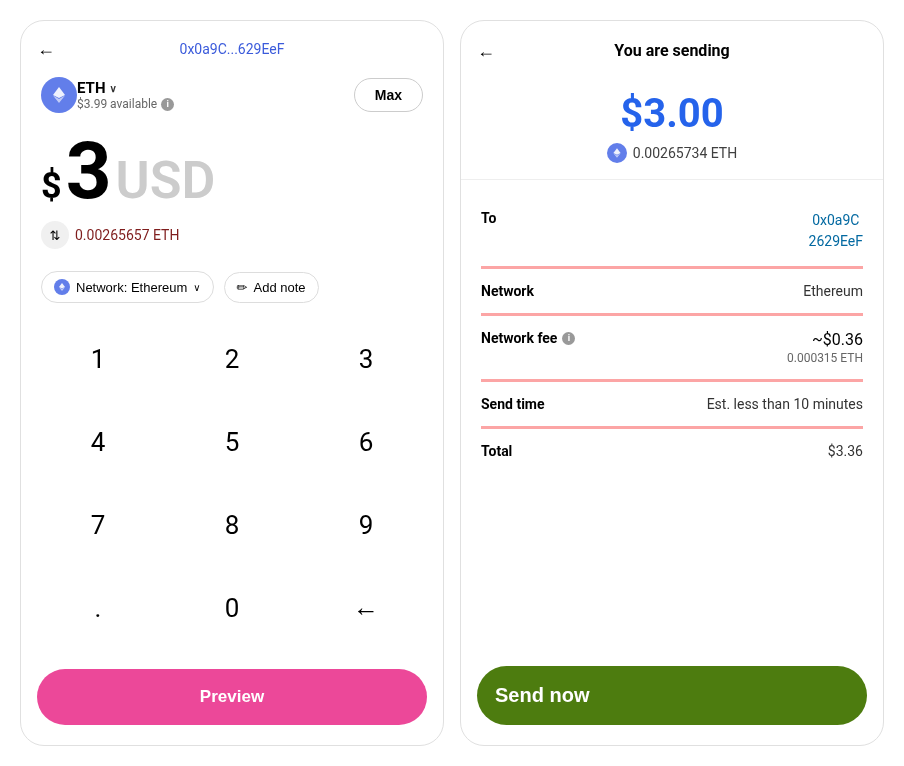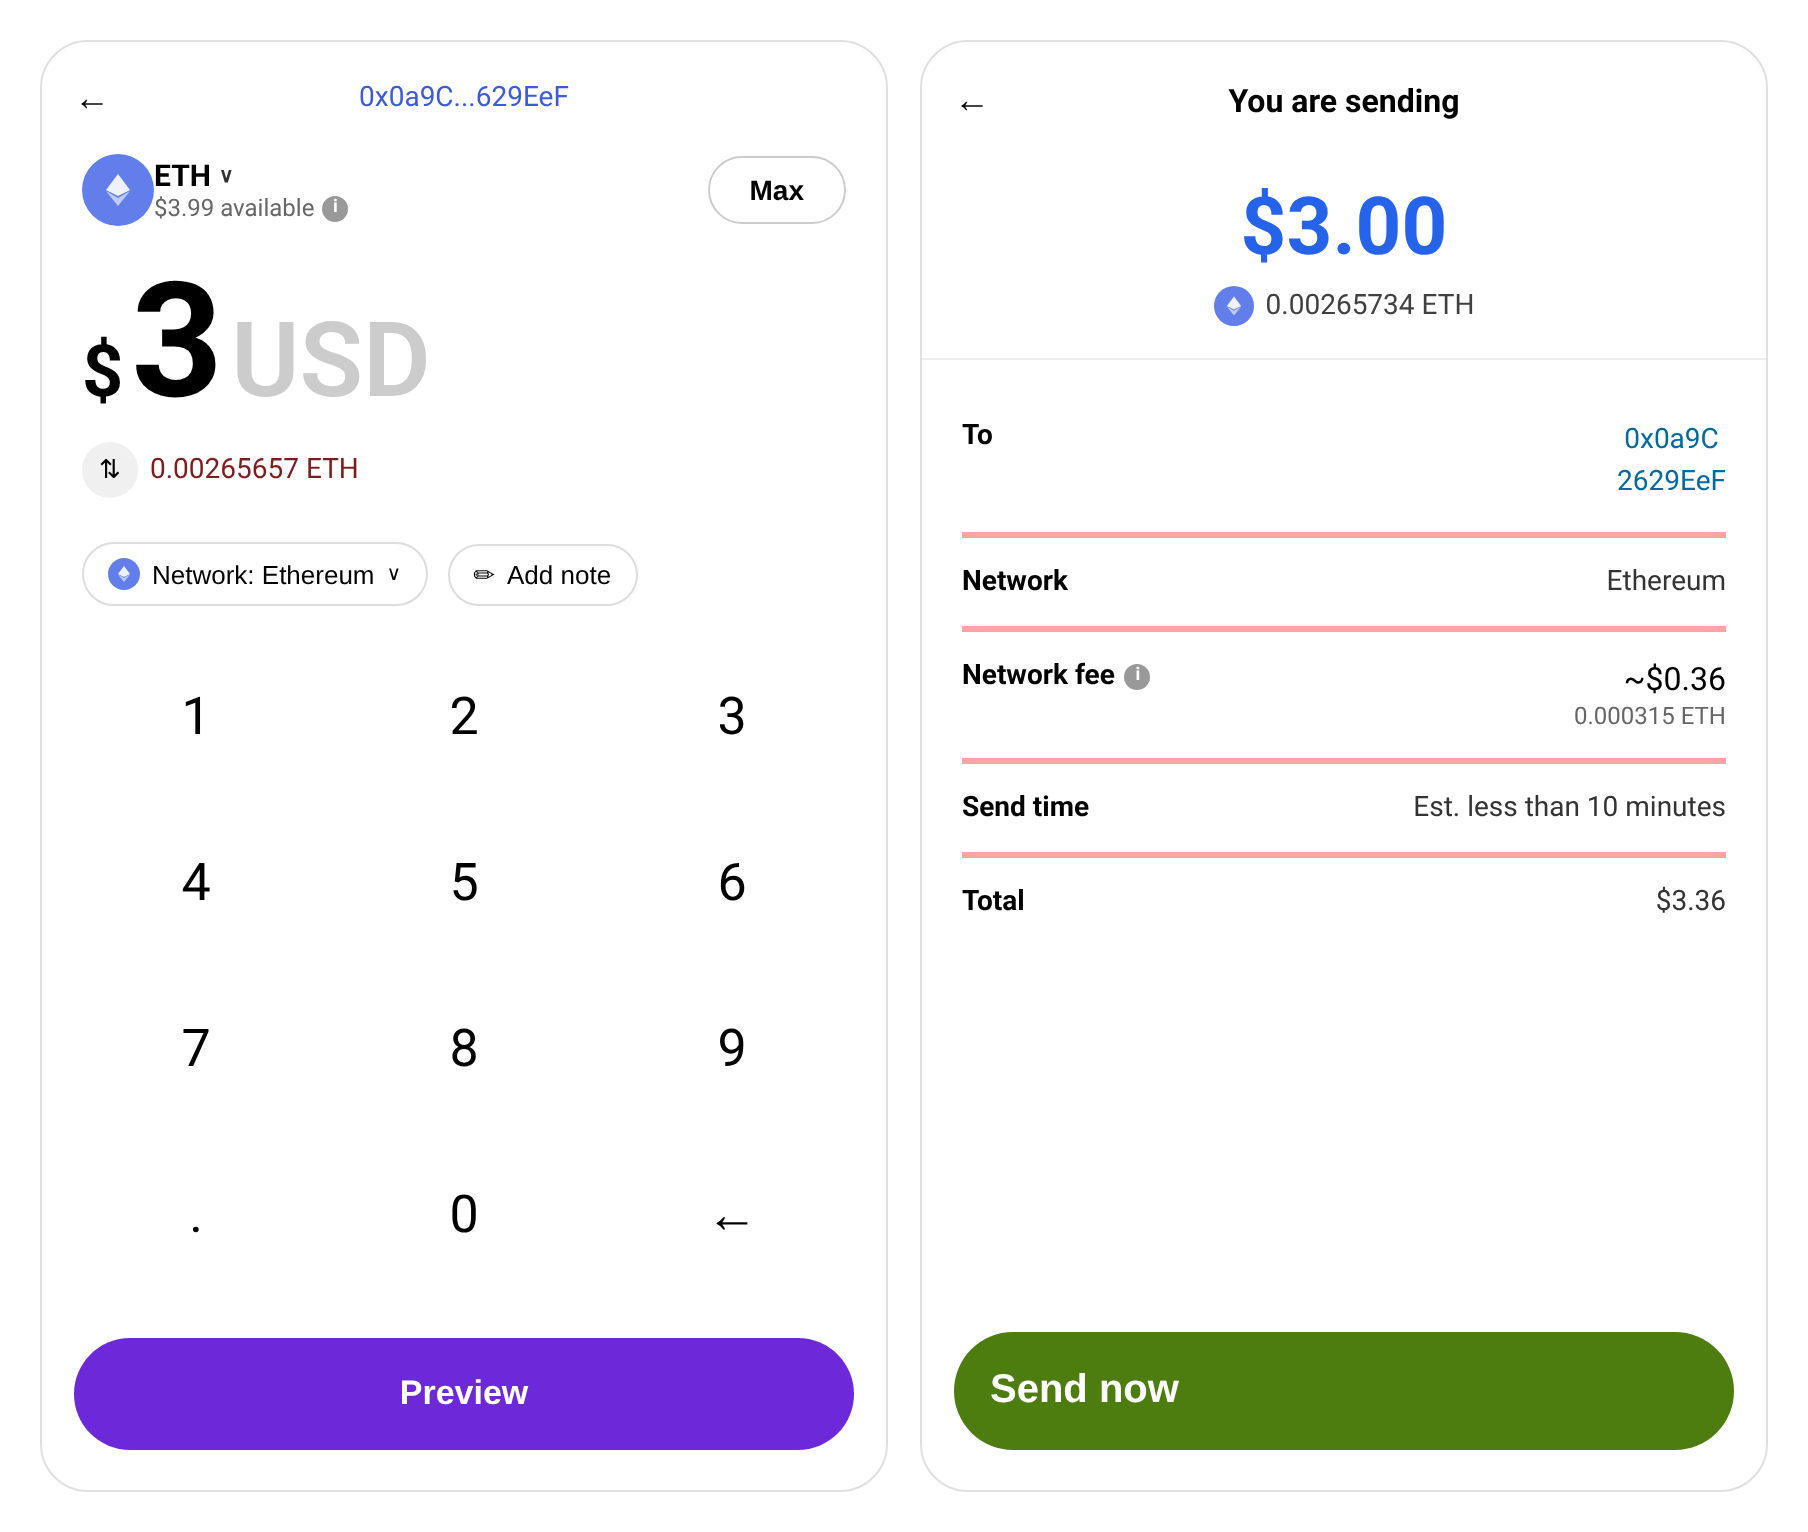--- a/index.html
+++ b/index.html
@@ -251,7 +251,7 @@
 
     .preview-btn {
       margin: 20px 16px 20px;
-      background: #6d28d9;
+      background: #ec4899;
       color: #fff;
       border: none;
       border-radius: 50px;

